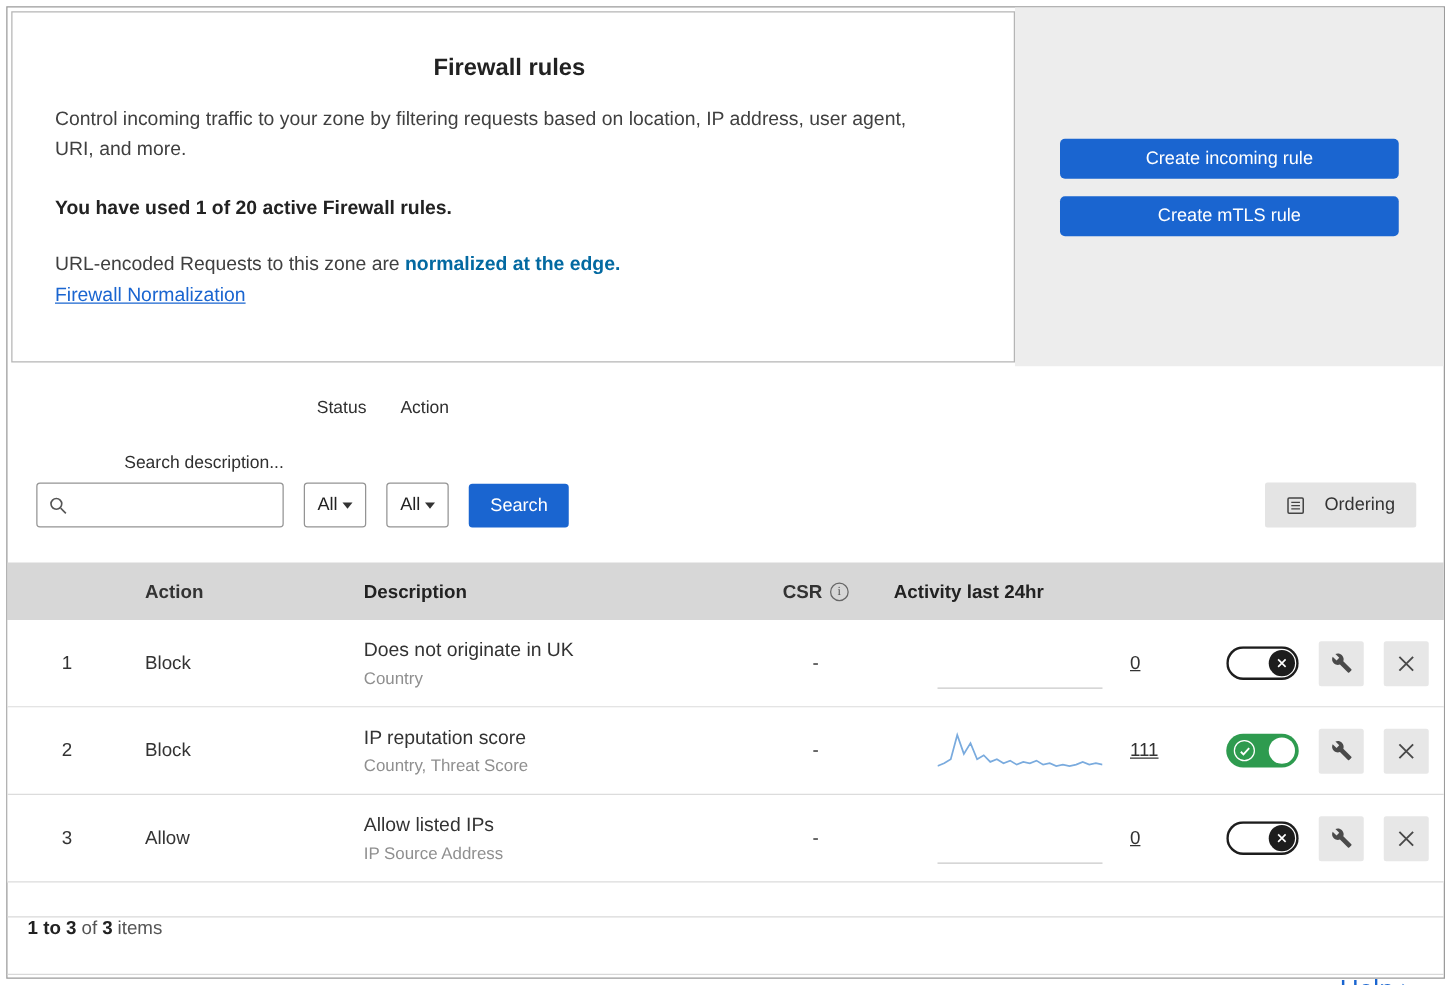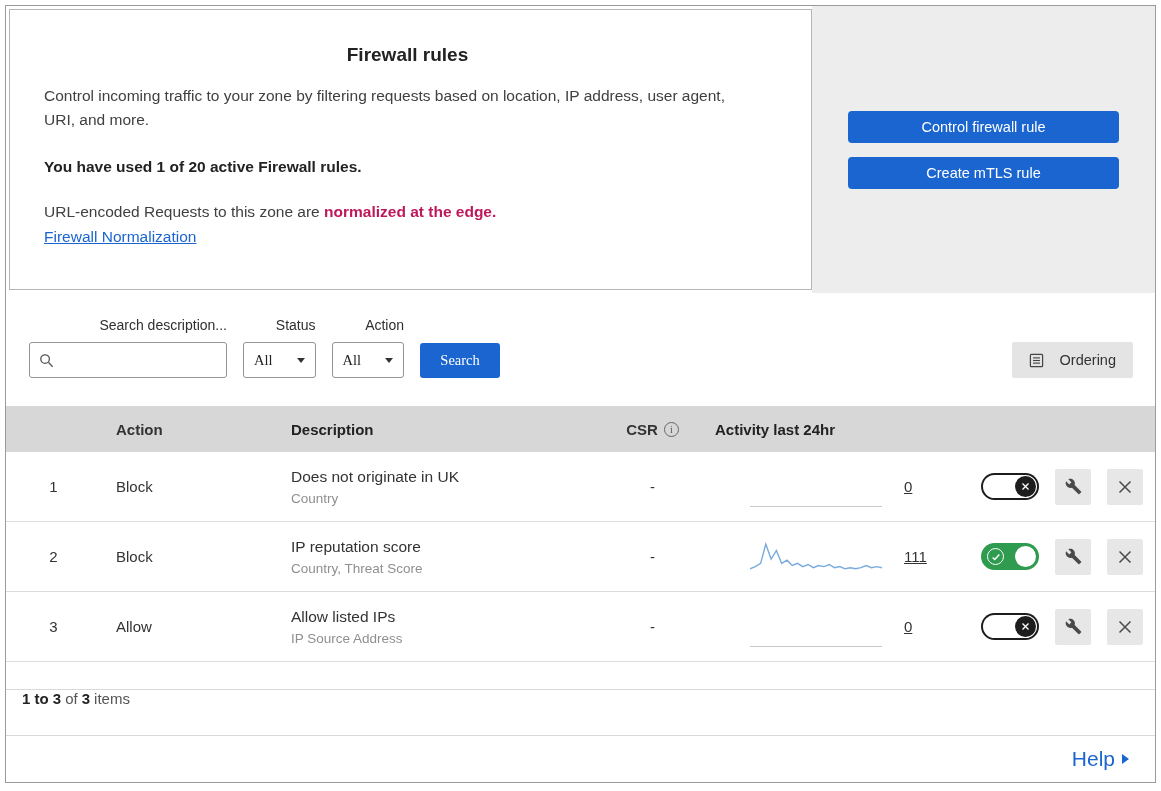--- a/index.html
+++ b/index.html
@@ -88,7 +88,7 @@
       <a class="text-link">Firewall Normalization</a>
     </div>
     <div class="actions-panel">
-      <button class="btn-primary">Control firewall rule</button>
+      <button class="btn-primary">Create incoming rule</button>
       <button class="btn-primary">Create mTLS rule</button>
     </div>
   </div>

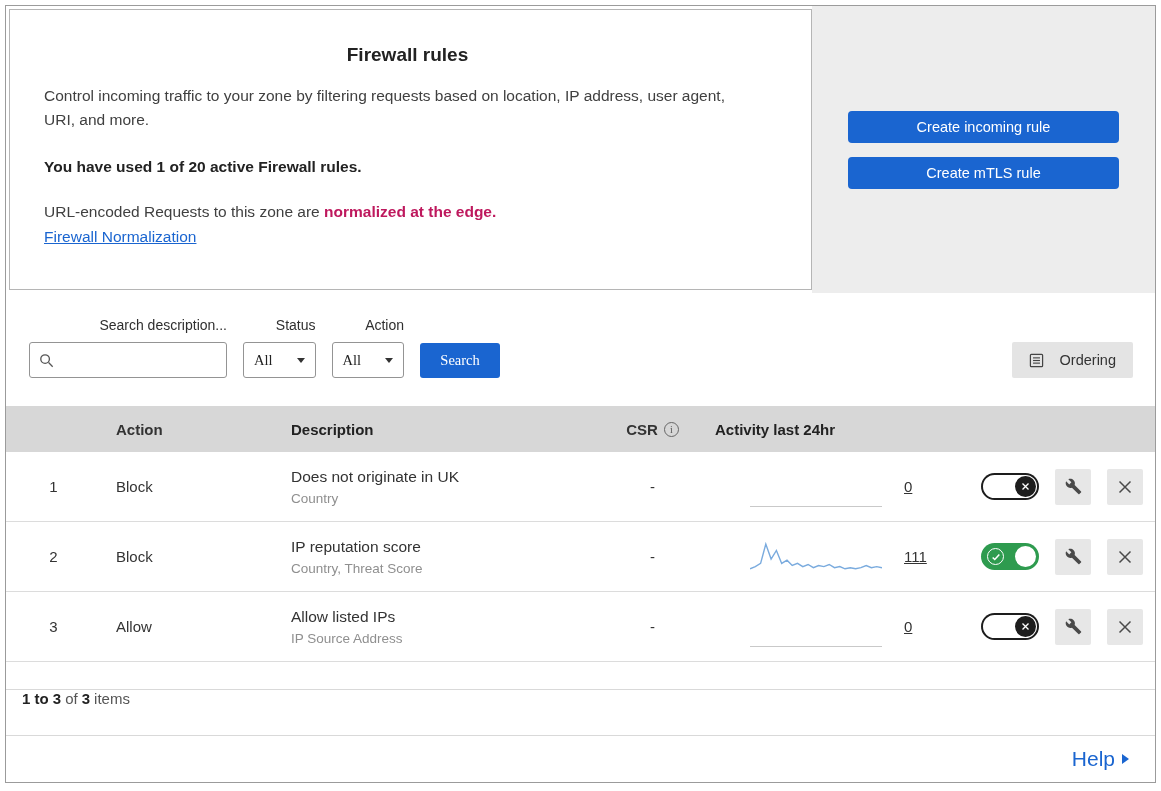--- a/index.html
+++ b/index.html
@@ -17,7 +17,7 @@
   .page-desc { font-size:15.5px; line-height:1.55; color:#404040; margin:0 0 26px 0; max-width:705px; }
   .usage-text { font-size:15.5px; font-weight:700; color:#222; margin:0 0 27px 0; }
   .norm-text { font-size:15.5px; color:#404040; margin:0 0 7px 0; }
-  .norm-text b { color:#be185d; }
+  .norm-text b { color:#0369a1; }
   .text-link { font-size:15.5px; color:#1a65d0; text-decoration:underline; cursor:pointer; }
 
   .btn-primary { width:271px; height:32px; background:#1a65d0; color:#fff; border:none; border-radius:4px; font-size:14.5px; font-family:inherit; cursor:pointer; }

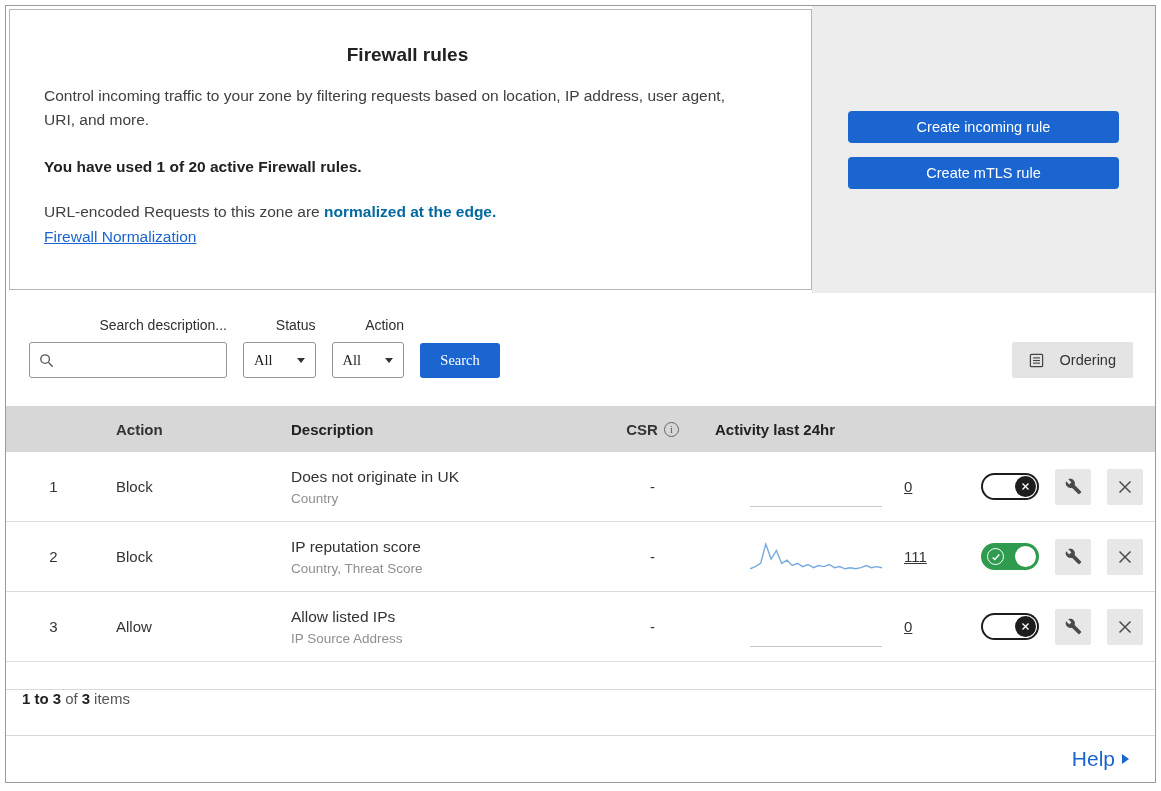--- a/index.html
+++ b/index.html
@@ -28,7 +28,7 @@
   .fgroup .flabel { font-size:14px; color:#2f2f2f; margin-bottom:9px; }
   .search-box { width:198px; height:36px; border:1px solid #949494; border-radius:3px; display:flex; align-items:center; padding:0 9px; background:#fff; }
   .search-box input { border:none; outline:none; flex:1; min-width:0; font-size:14px; margin-left:7px; font-family:inherit; }
-  .dropdown { height:36px; border:1px solid #949494; border-radius:3px; background:#fff; display:flex; align-items:center; gap:24px; padding:0 10px; font-size:14.5px; color:#222; cursor:pointer; font-family:Liberation Serif, serif; }
+  .dropdown { height:36px; border:1px solid #949494; border-radius:3px; background:#fff; display:flex; align-items:center; gap:4px; padding:0 10px; font-size:14.5px; color:#222; cursor:pointer; font-family:Liberation Sans, sans-serif;margin-top:44px; }
   .caret { width:0; height:0; border-left:4px solid transparent; border-right:4px solid transparent; border-top:5px solid #333; }
   .btn-search { width:80px; height:35px; background:#1a65d0; color:#fff; border:none; border-radius:3px; font-size:14.5px; font-family:Liberation Serif, serif; cursor:pointer; }
   .fspacer { flex:1; }

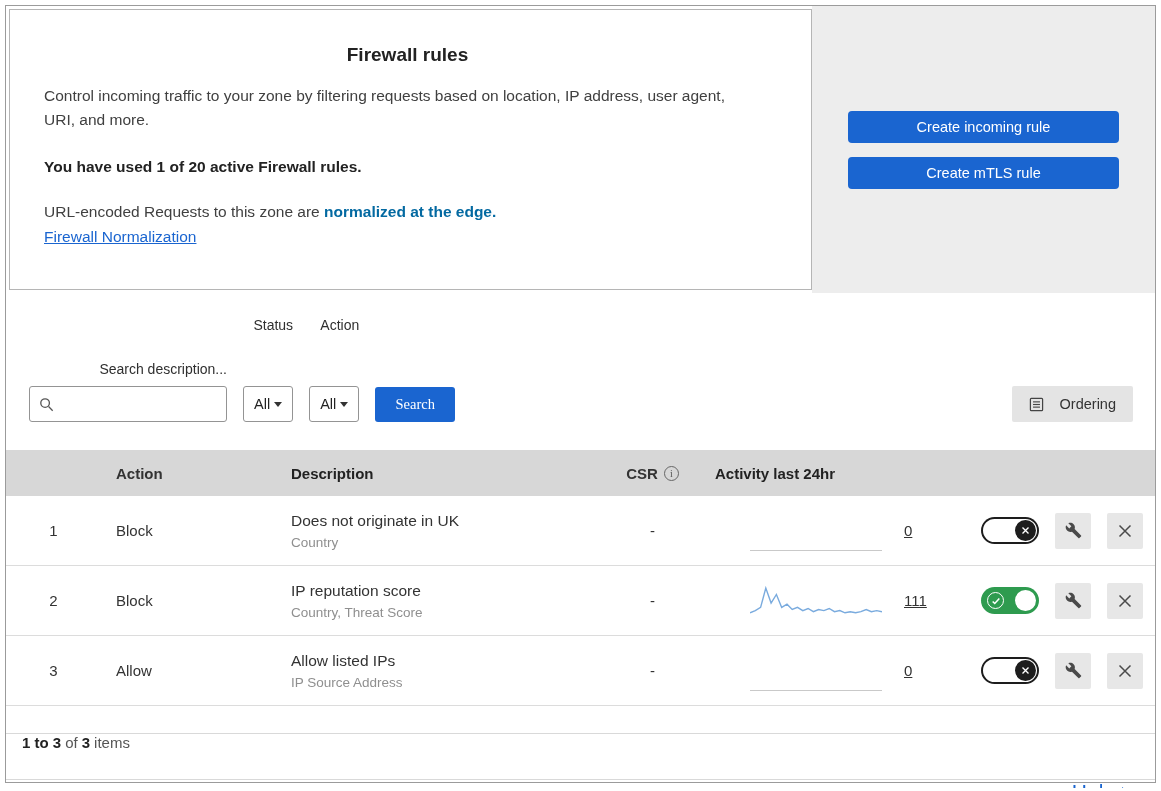--- a/index.html
+++ b/index.html
@@ -30,7 +30,7 @@
   .search-box input { border:none; outline:none; flex:1; min-width:0; font-size:14px; margin-left:7px; font-family:inherit; }
   .dropdown { height:36px; border:1px solid #949494; border-radius:3px; background:#fff; display:flex; align-items:center; gap:4px; padding:0 10px; font-size:14.5px; color:#222; cursor:pointer; font-family:Liberation Sans, sans-serif;margin-top:44px; }
   .caret { width:0; height:0; border-left:4px solid transparent; border-right:4px solid transparent; border-top:5px solid #333; }
-  .btn-search { width:80px; height:35px; background:#1a65d0; color:#fff; border:none; border-radius:3px; font-size:14.5px; font-family:Liberation Serif, serif; cursor:pointer; }
+  .btn-search { width:80px; height:35px; background:#1a65d0; color:#fff; border:none; border-radius:3px; font-size:14.5px; font-family:Liberation Sans, sans-serif; cursor:pointer; }
   .fspacer { flex:1; }
   .btn-ordering { height:36px; padding:0 17px; background:#e4e4e4; border:none; border-radius:2px; display:flex; align-items:center; gap:16px; font-size:14.5px; color:#333; font-family:inherit; cursor:pointer; }
 

